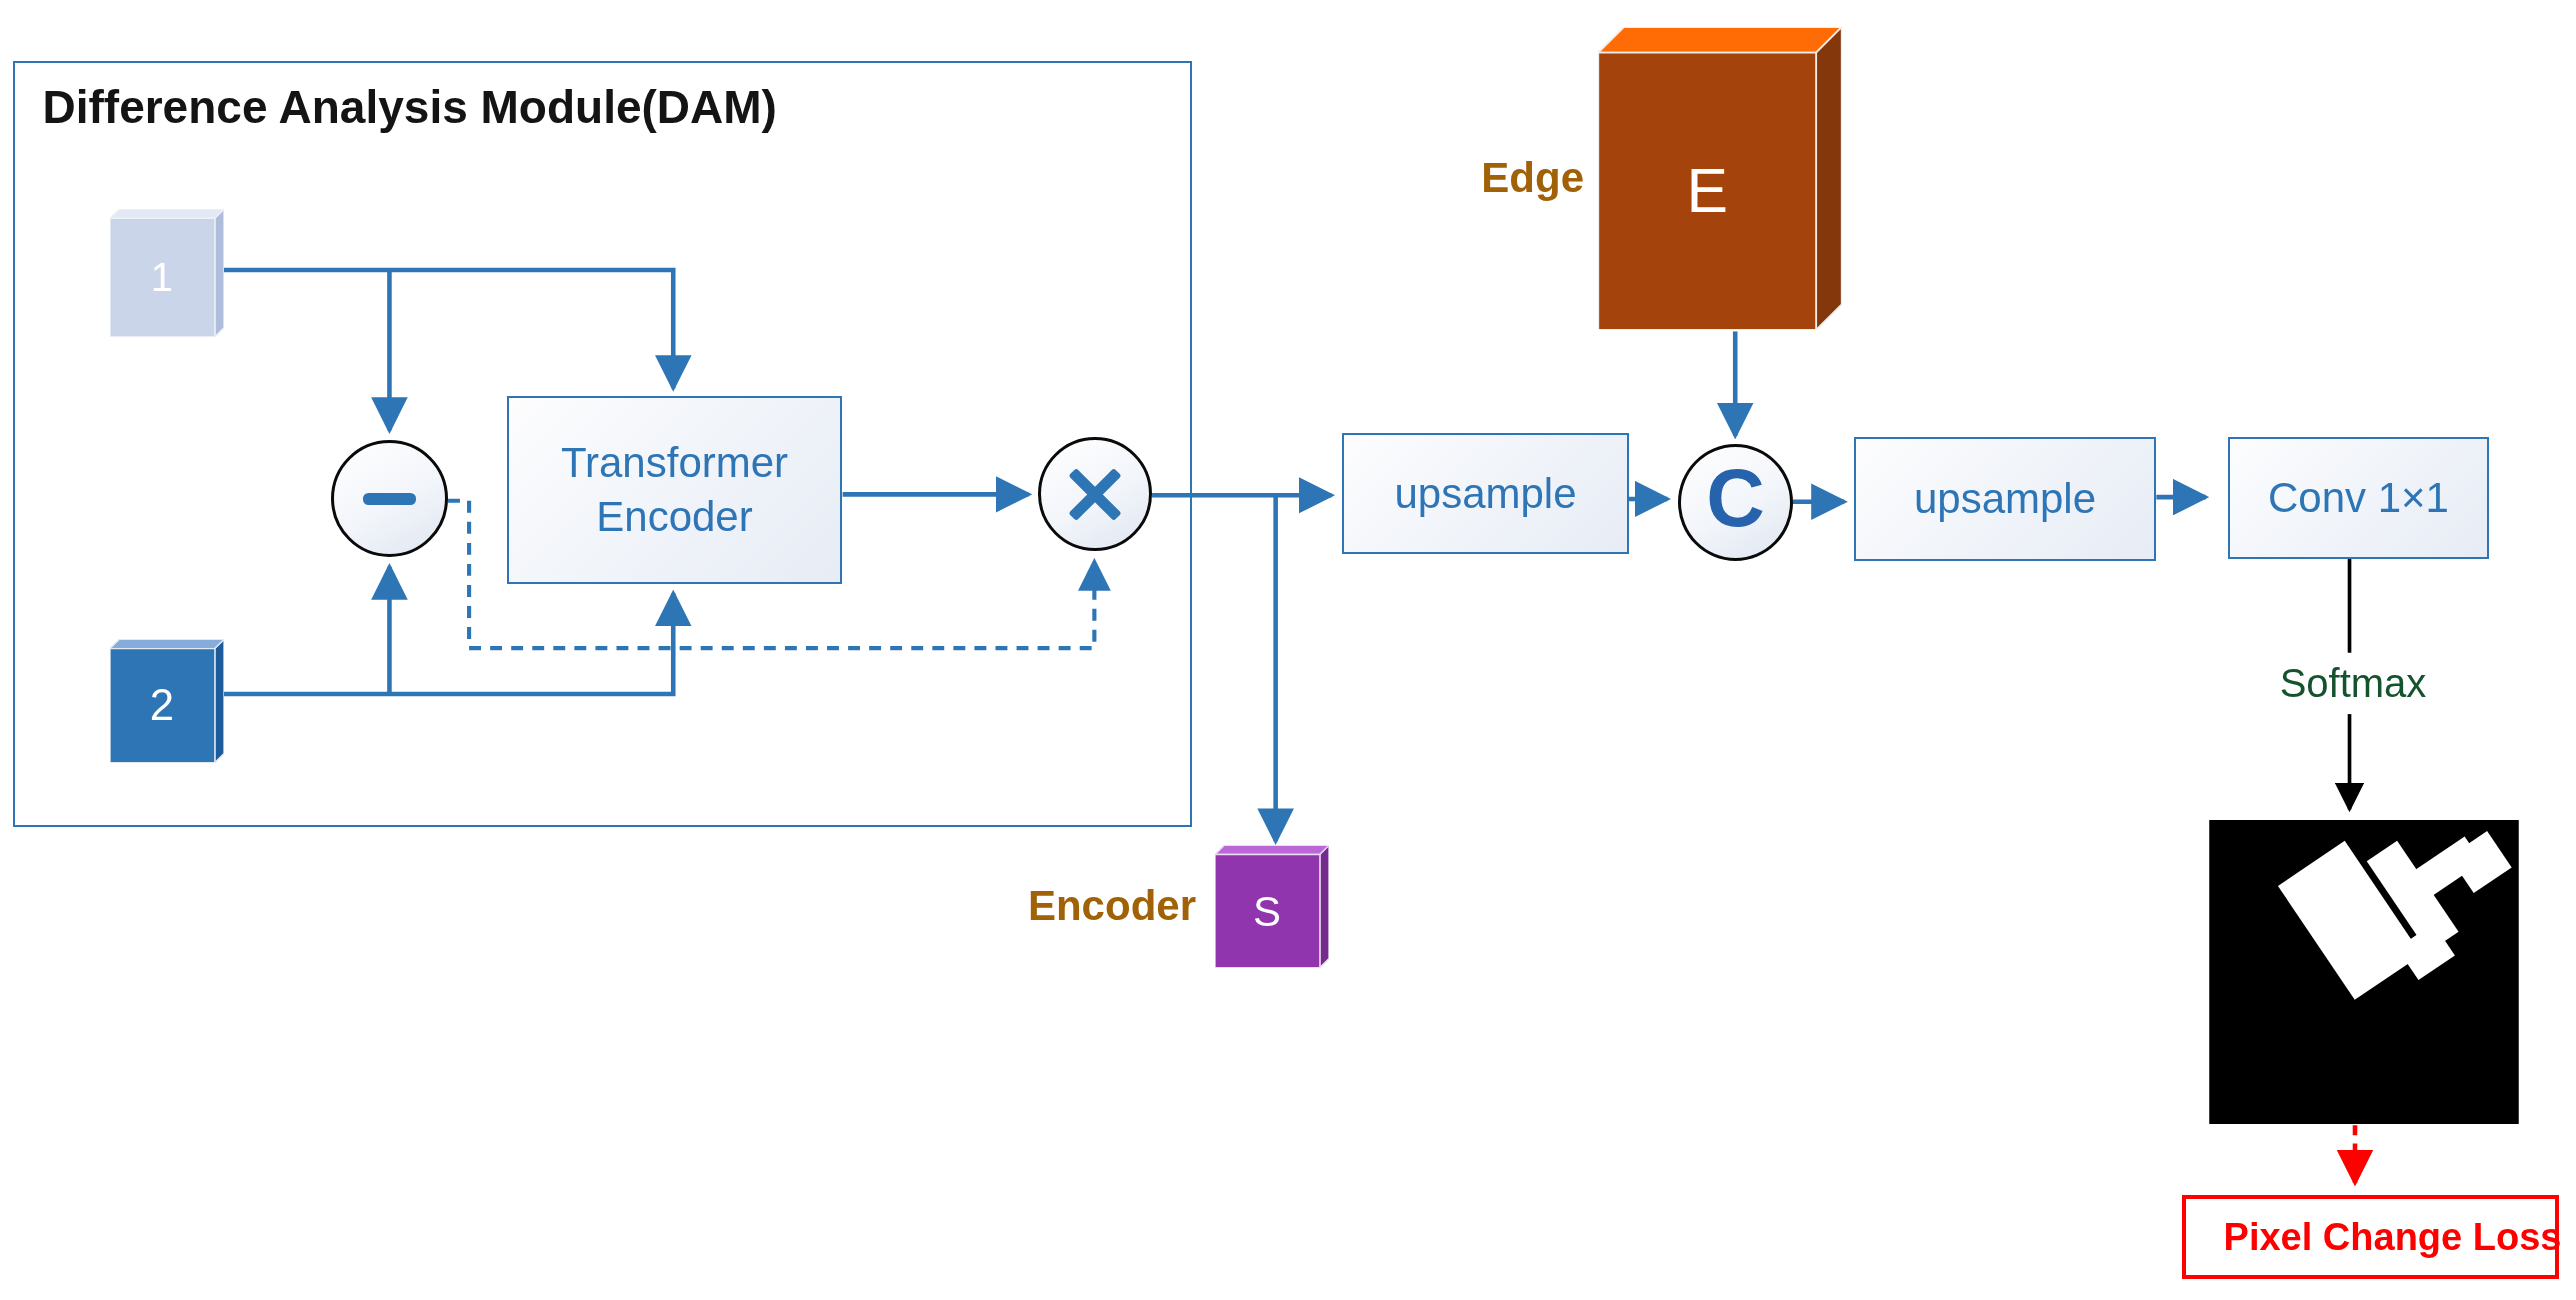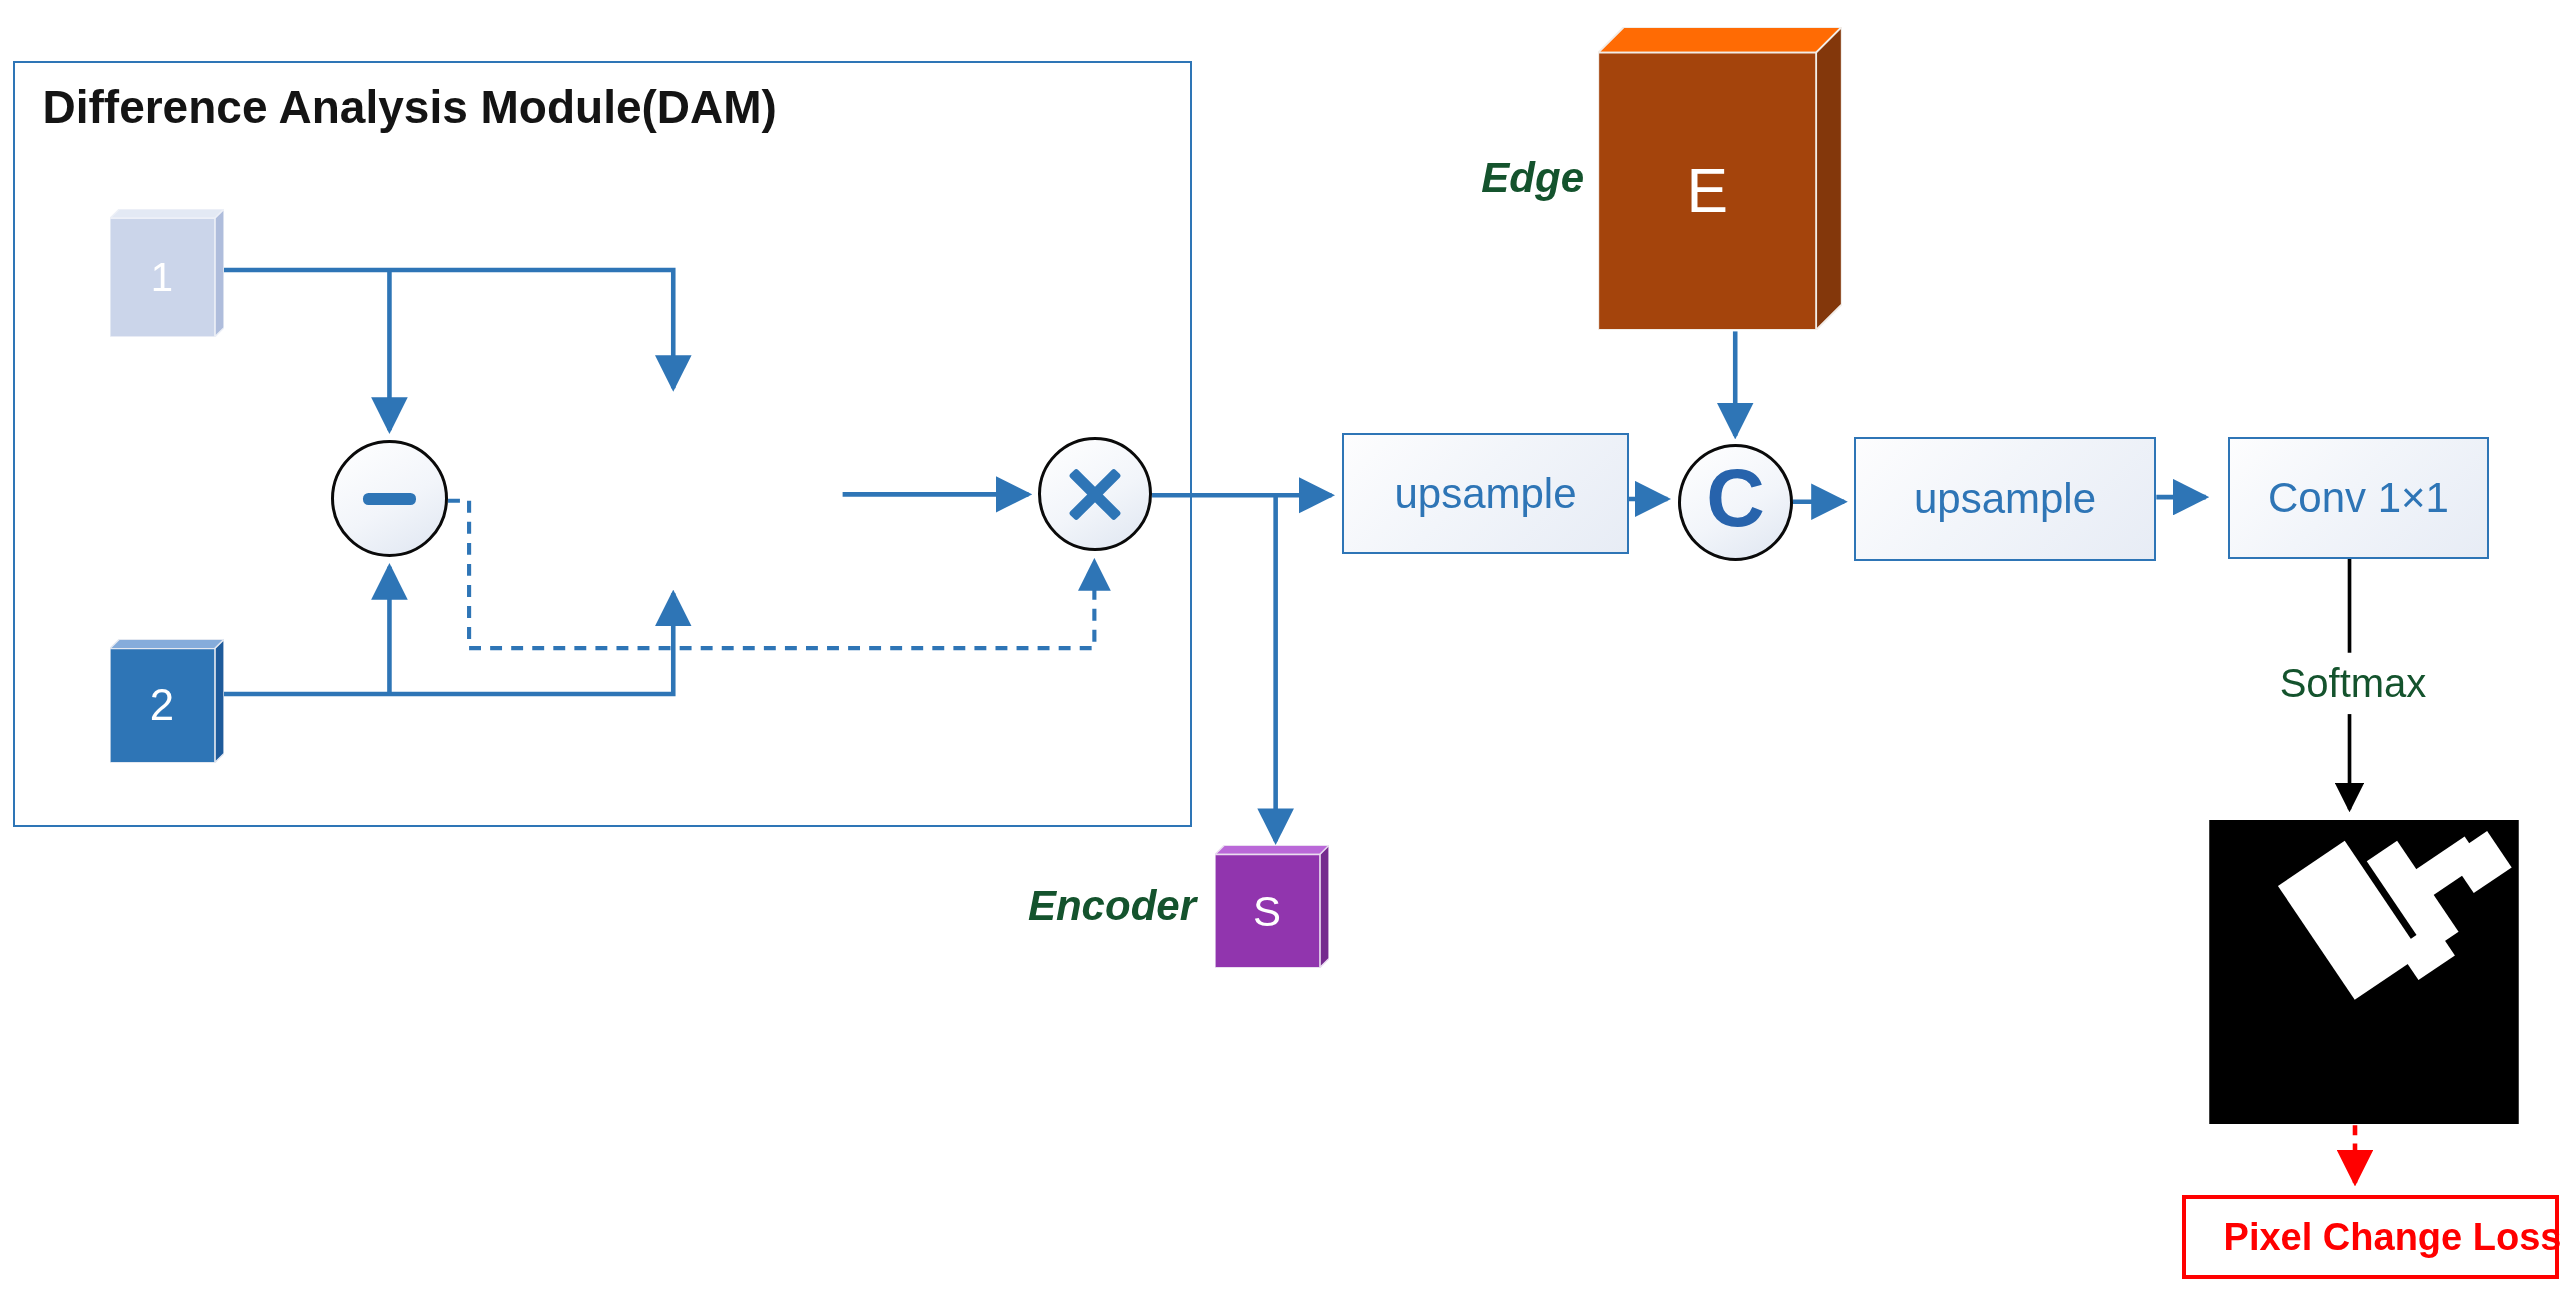--- a/index.html
+++ b/index.html
@@ -34,7 +34,7 @@
   .times-wrap .bar.b2{transform:rotate(-45deg);}
   .c-letter{font-size:81px;font-weight:600;color:#2763AC;line-height:1;padding-bottom:7.3px;}
 
-  .side-label{font-size:42px;font-weight:bold;color:#14532d;text-align:right;white-space:nowrap;font-style:italic;}
+  .side-label{font-size:42px;font-weight:bold;color:#a16207;text-align:right;white-space:nowrap;}
   .edge-label{left:1415px;top:154px;width:169px;}
   .semantic-label{left:962px;top:882px;width:234px;}
   .softmax-label{left:2234px;top:661px;width:238px;text-align:center;font-size:40px;color:#14532d;}

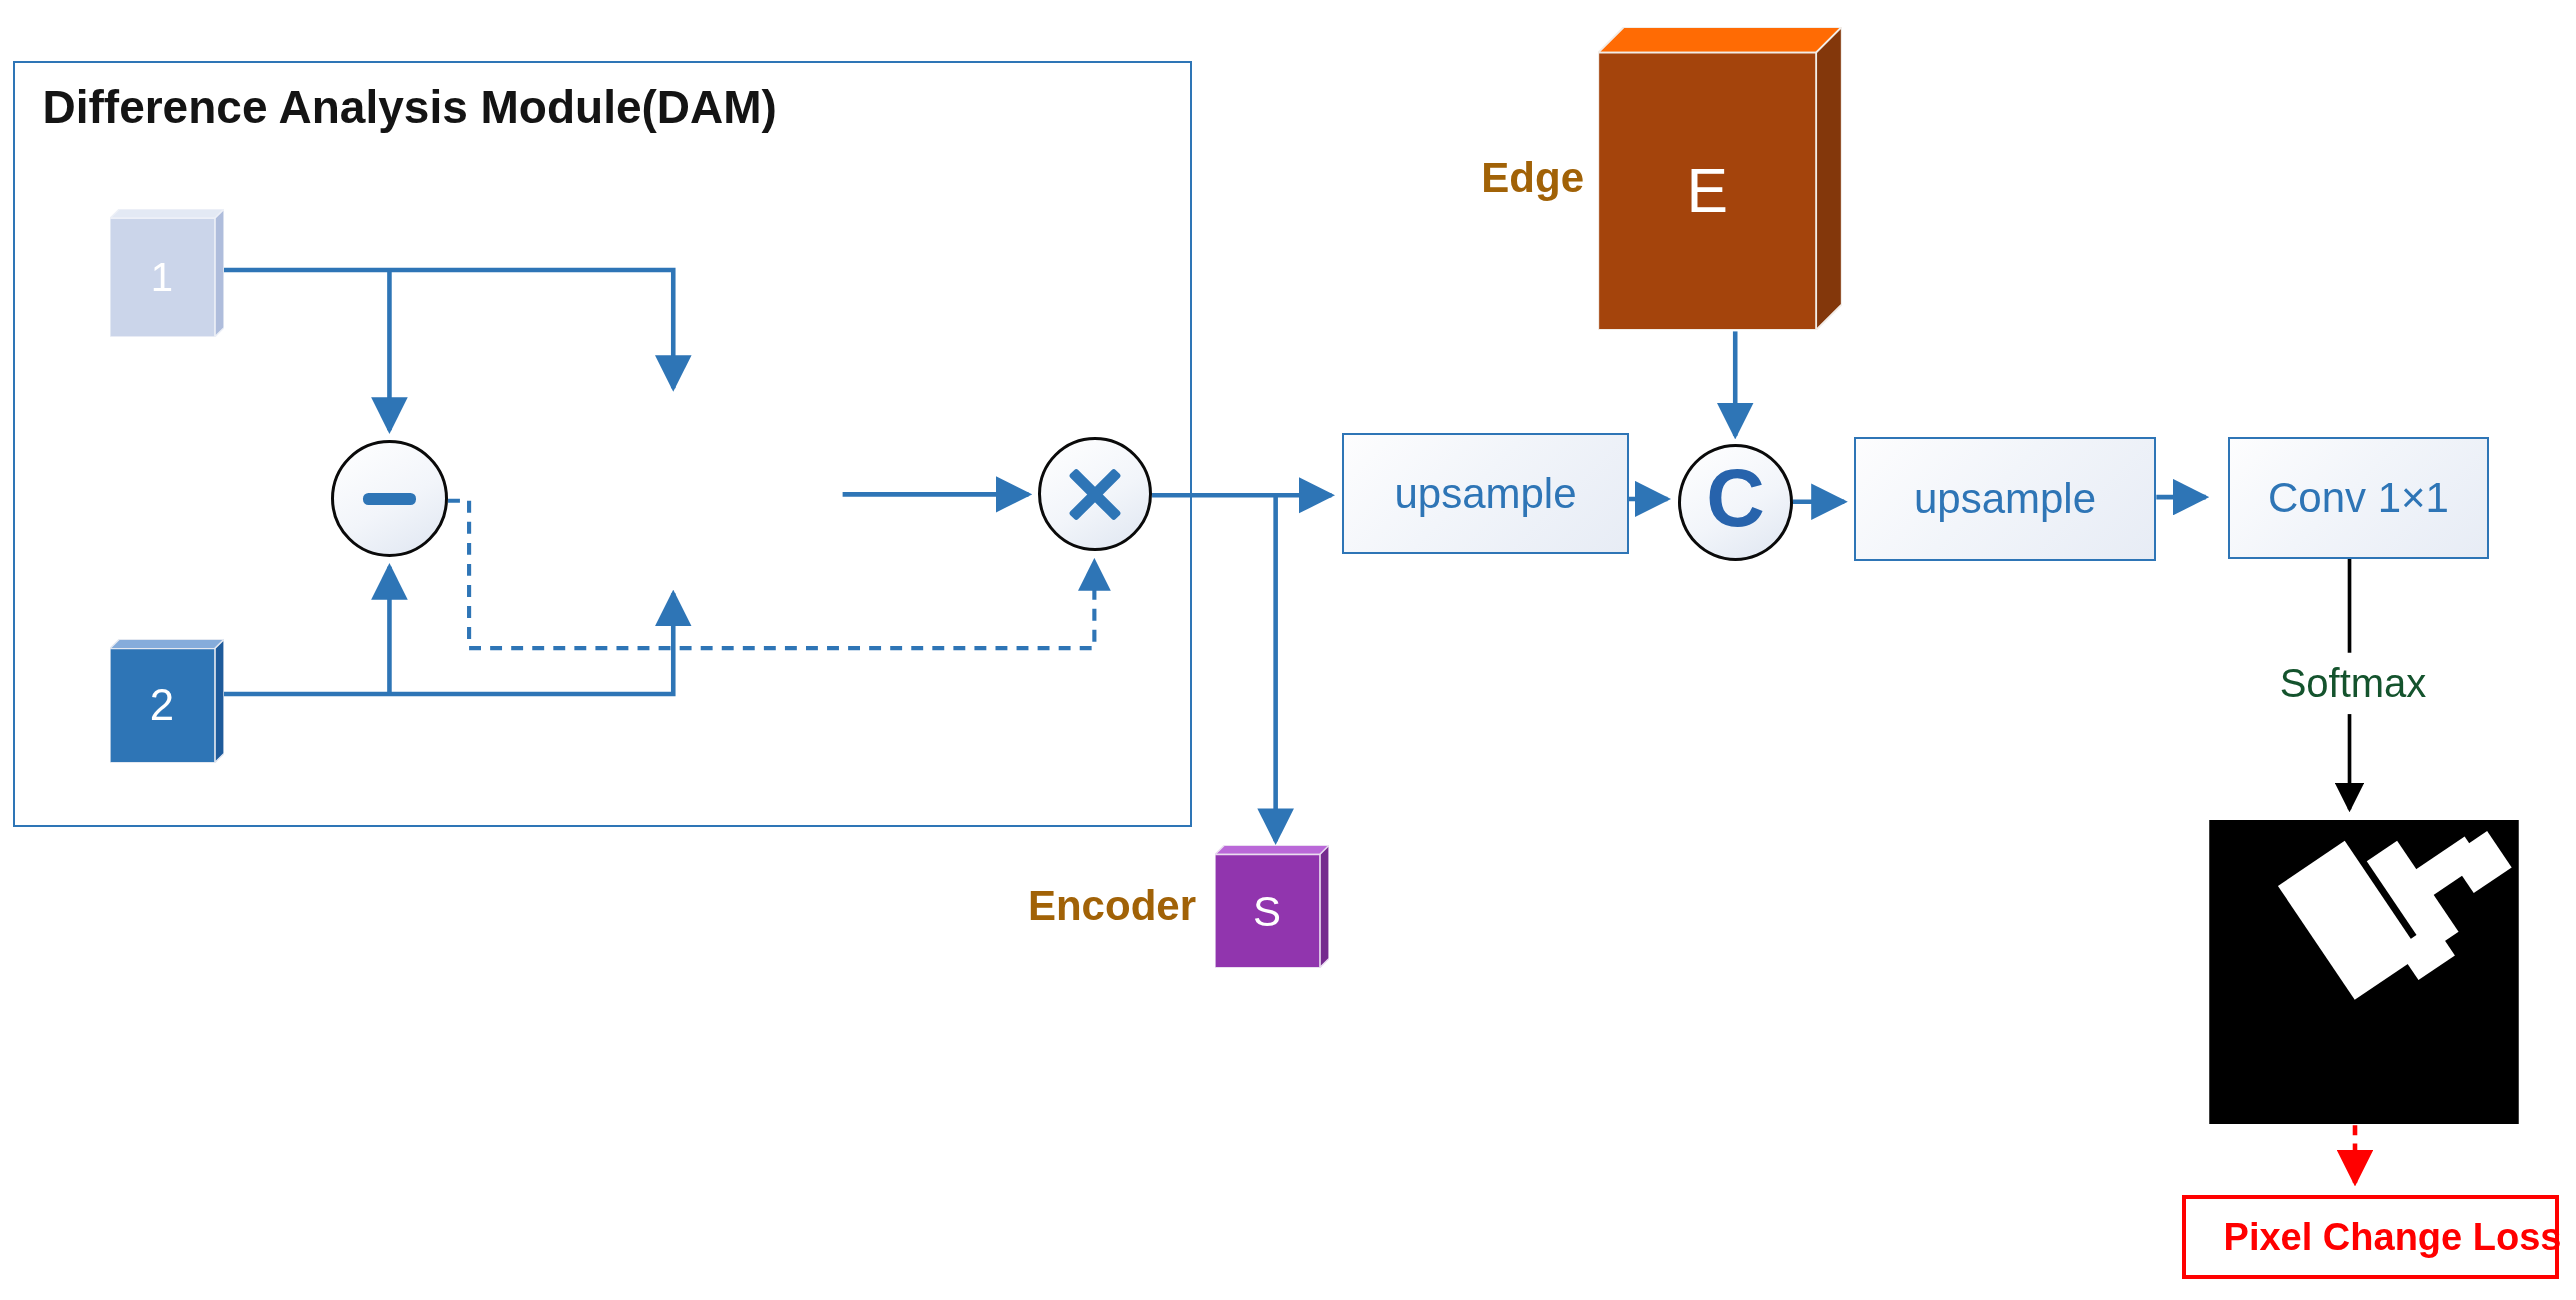--- a/index.html
+++ b/index.html
@@ -105,6 +105,12 @@
     <div class="minus-bar"></div>
   </div>
 
+  <div class="abs node proc-box te-box">
+    <div>
+      <div>Transformer</div>
+      <div>Encoder</div>
+    </div>
+  </div>
 
   <div class="abs node op-circle times-circle">
     <div class="times-wrap">

